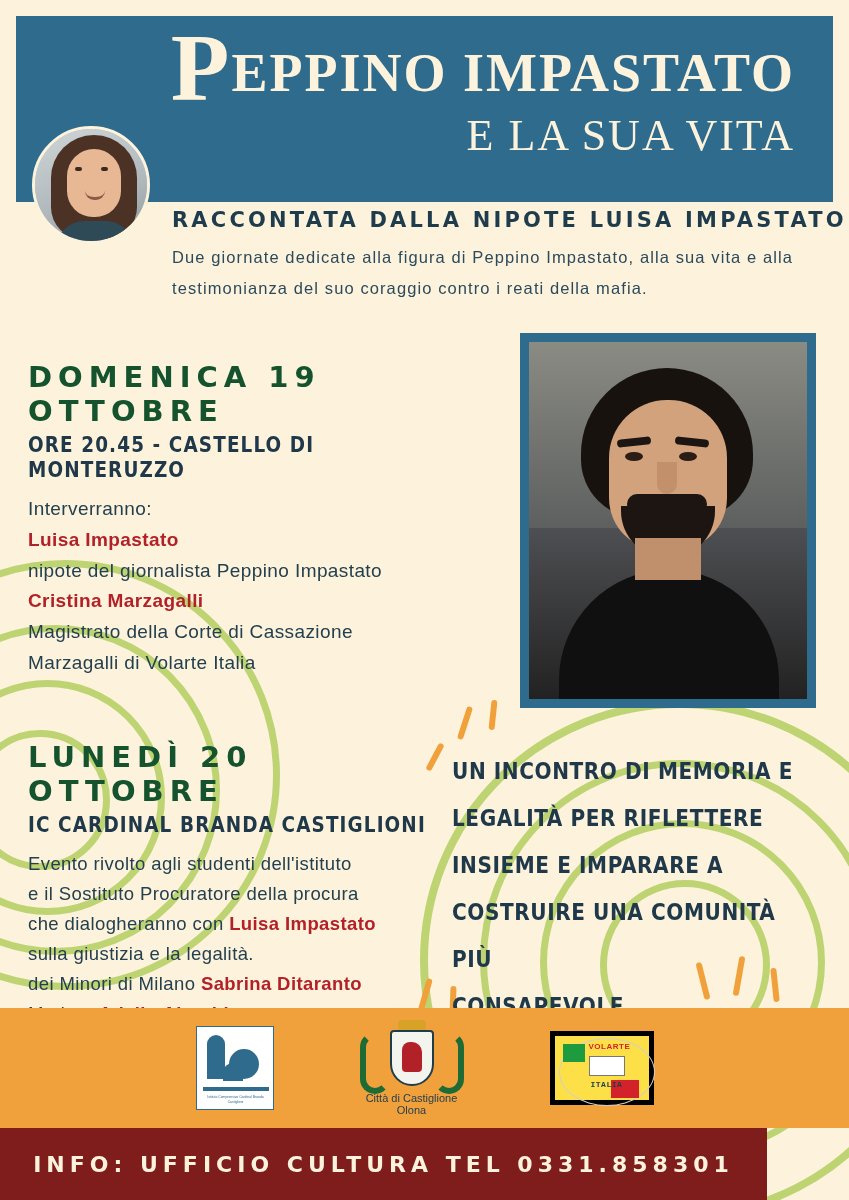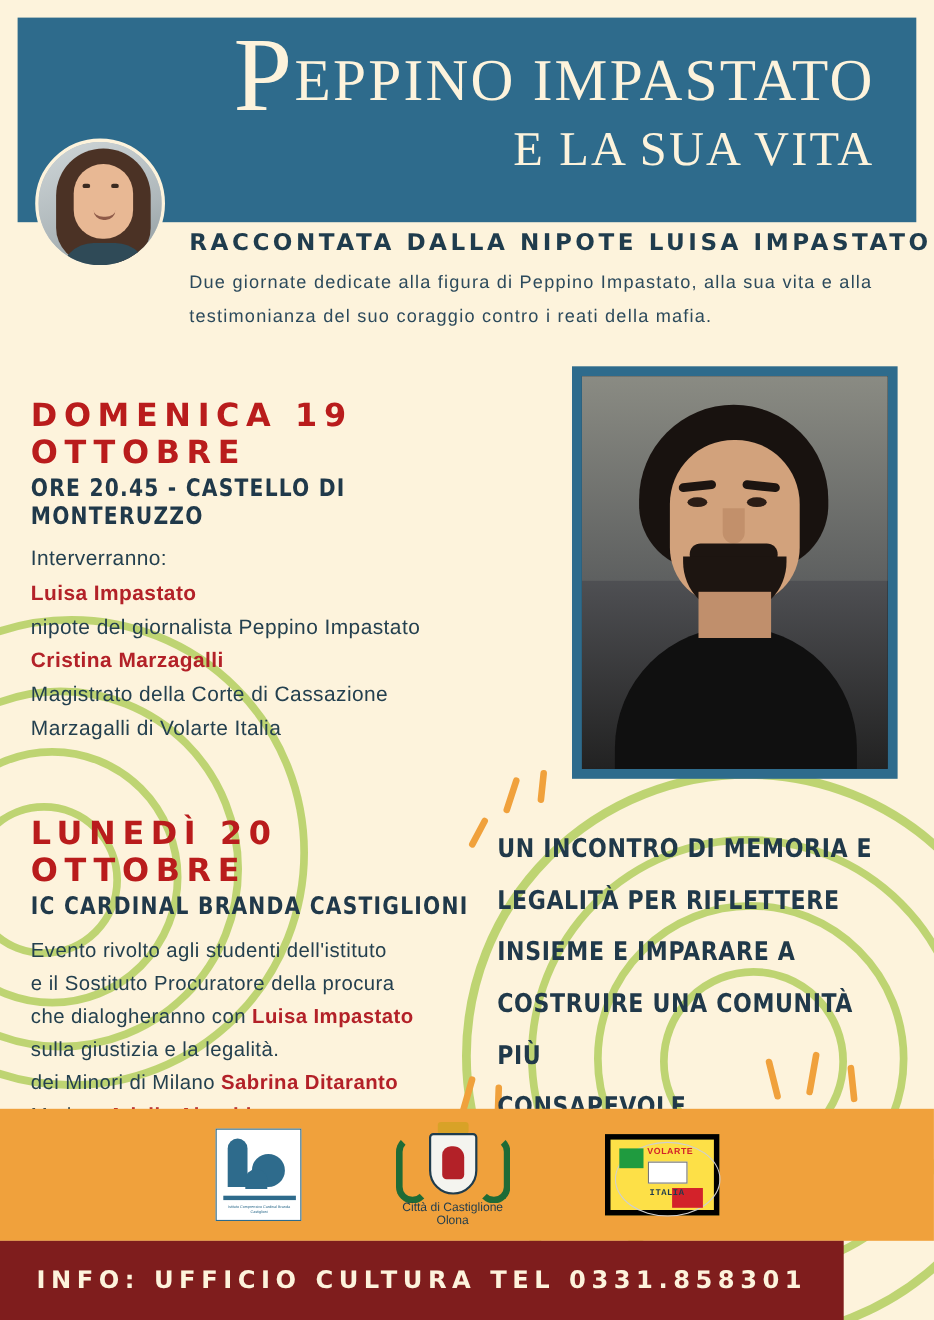--- a/index.html
+++ b/index.html
@@ -52,7 +52,7 @@
   .title-line1 {
     font-size: 54px;
     letter-spacing: 2px;
-    font-weight: 400;
+    font-weight: 700;
     line-height: 1.05;
     white-space: nowrap;
     margin-left: 24px;

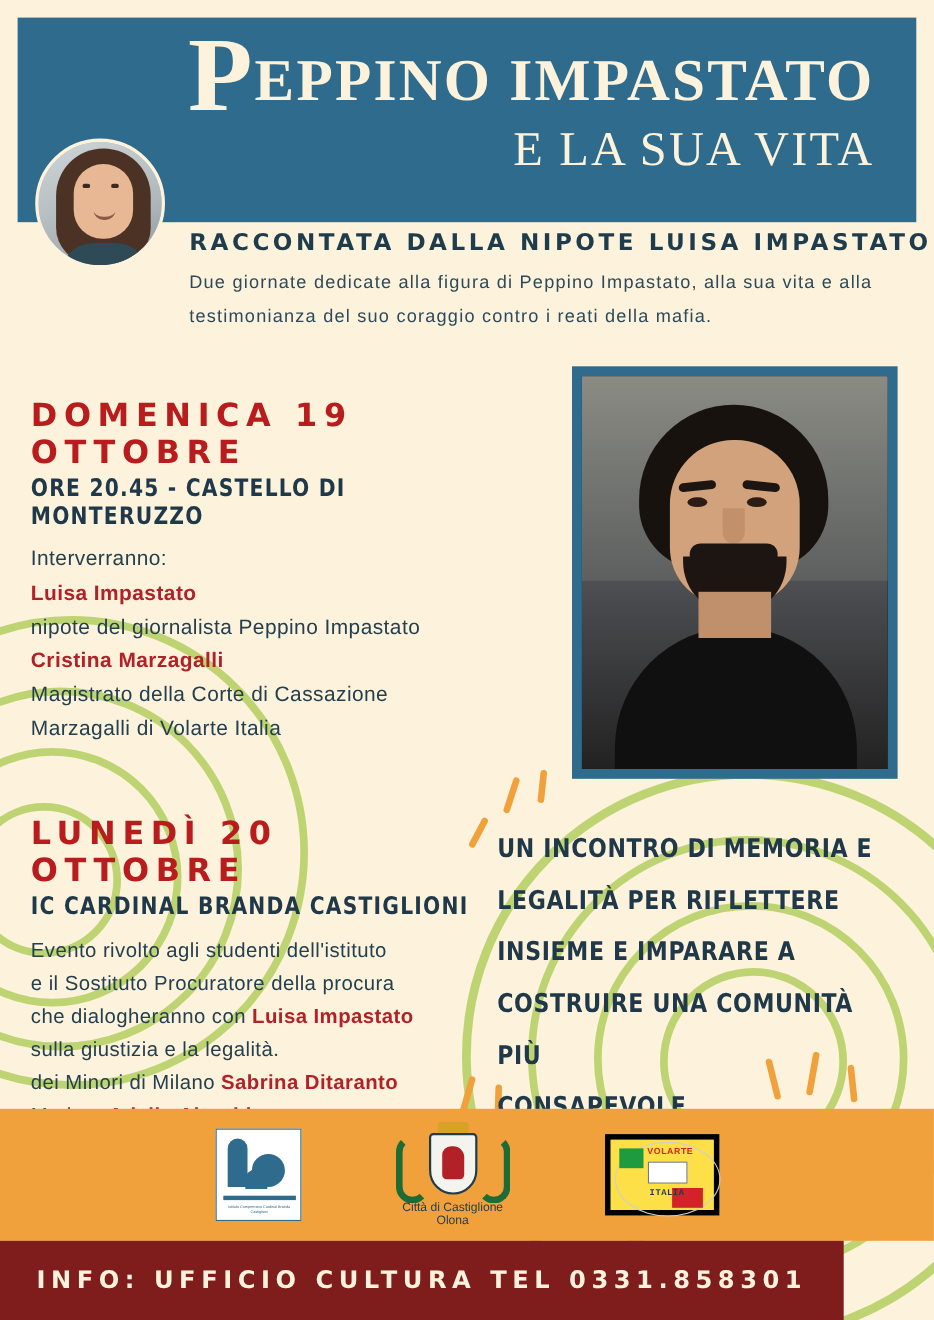--- a/index.html
+++ b/index.html
@@ -161,7 +161,7 @@
     font-weight: bold;
     font-size: 29px;
     letter-spacing: 6px;
-    color: #b91c1c;
+    color: #14532d;
   }
   .evt-place {
     font-family: "DejaVu Sans Condensed","DejaVu Sans", sans-serif;

